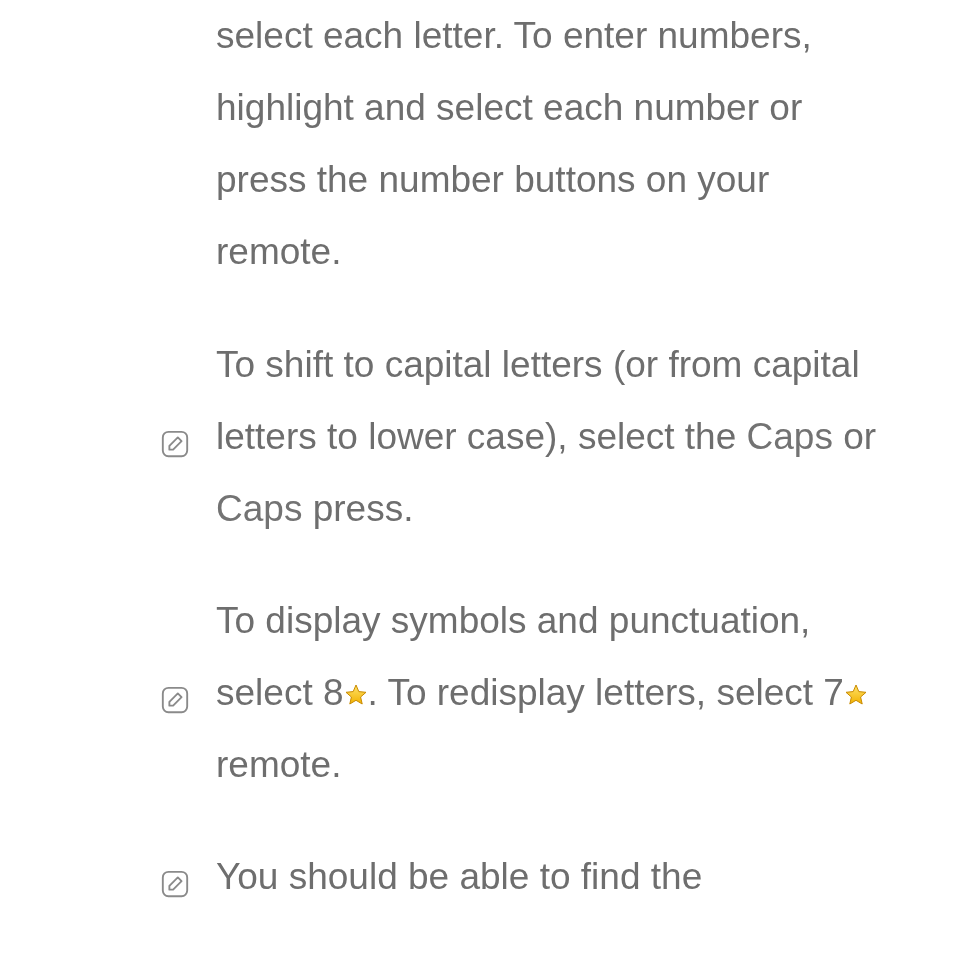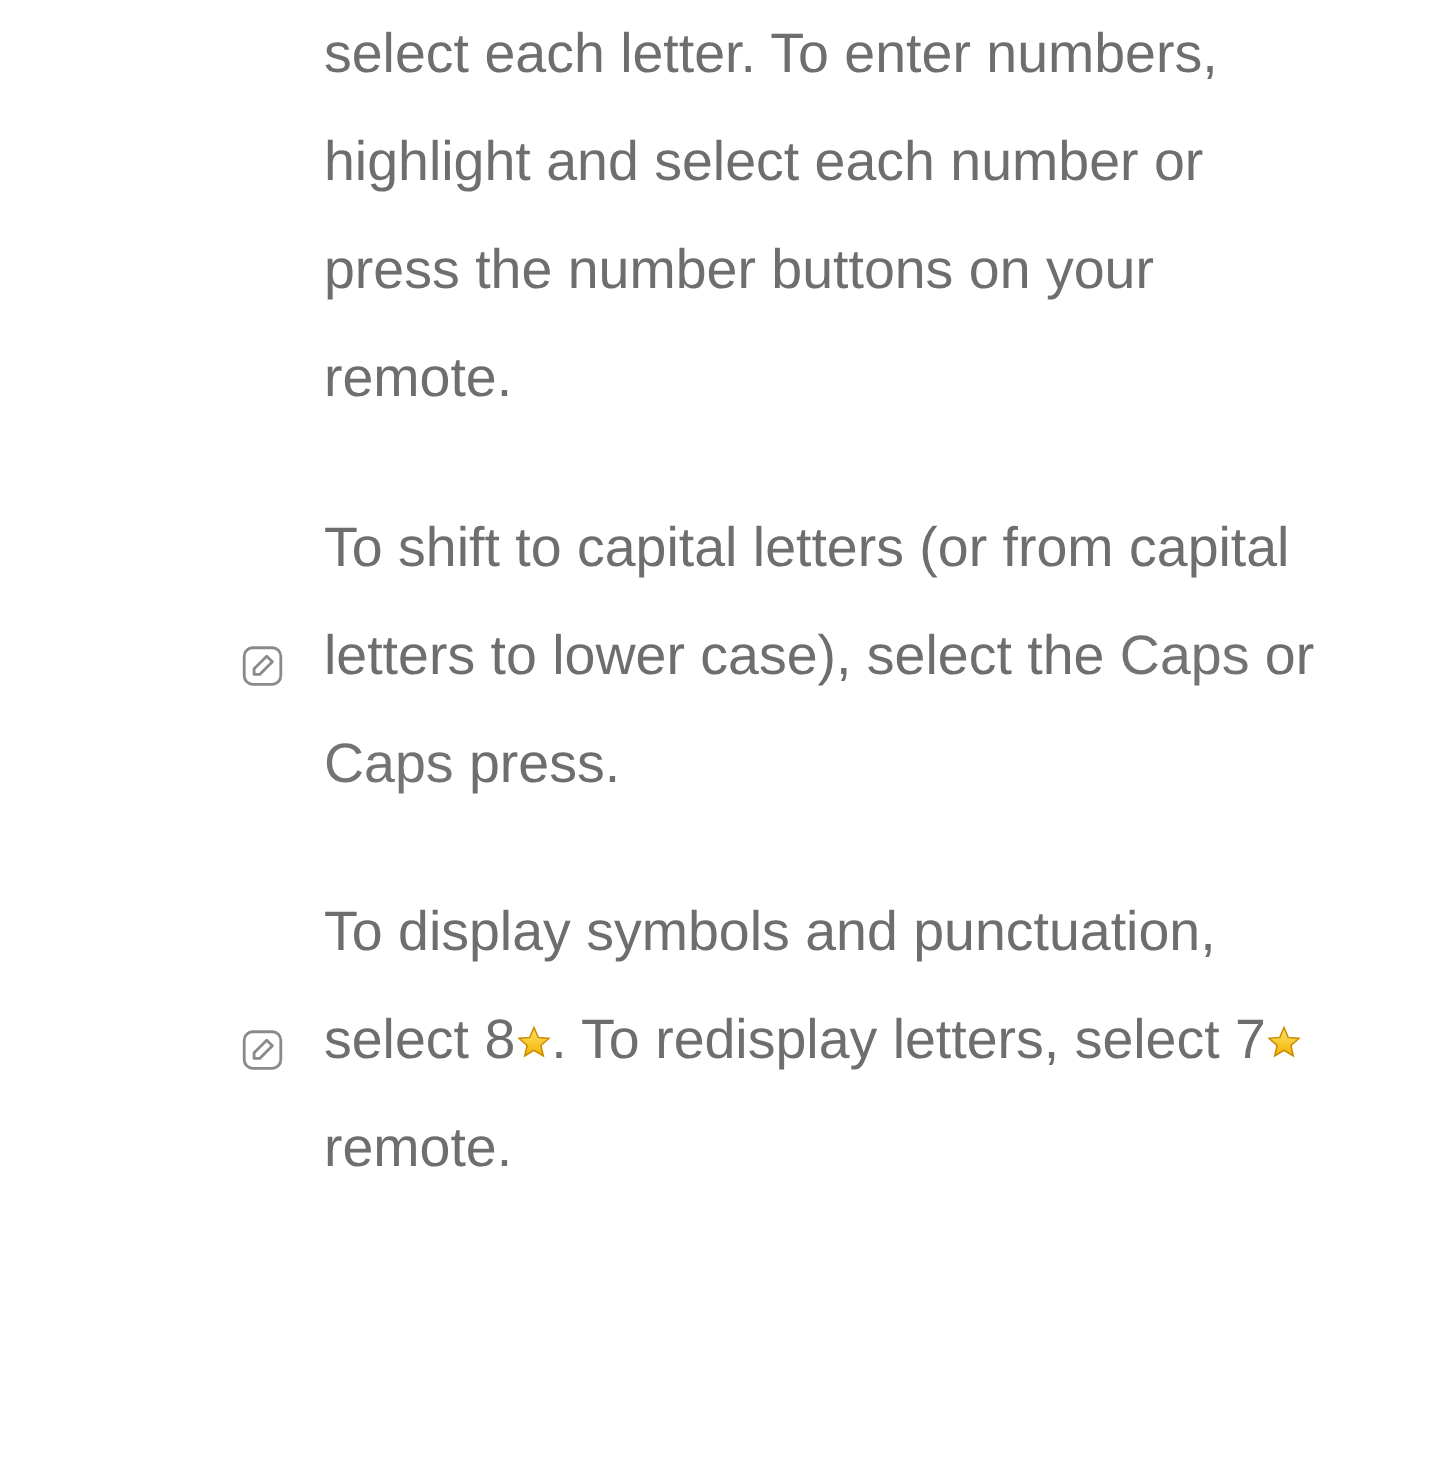--- a/index.html
+++ b/index.html
@@ -105,6 +105,19 @@
     </div>
   </div>
 
+  <div class="item">
+    <div class="icon-col">
+      <span class="note-icon">
+        <svg width="30" height="30" viewBox="0 0 32 32">
+          <rect x="3" y="3" width="26" height="26" rx="6" ry="6" fill="none" stroke="#8a8a8a" stroke-width="2"></rect>
+          <path d="M10 22 L10 18 L19 9 L23 13 L14 22 Z" fill="none" stroke="#8a8a8a" stroke-width="2" stroke-linejoin="round"></path>
+        </svg>
+      </span>
+    </div>
+    <div class="text-col">
+      <span>You should be able to find the</span>
+    </div>
+  </div>
 
 </div>
 

